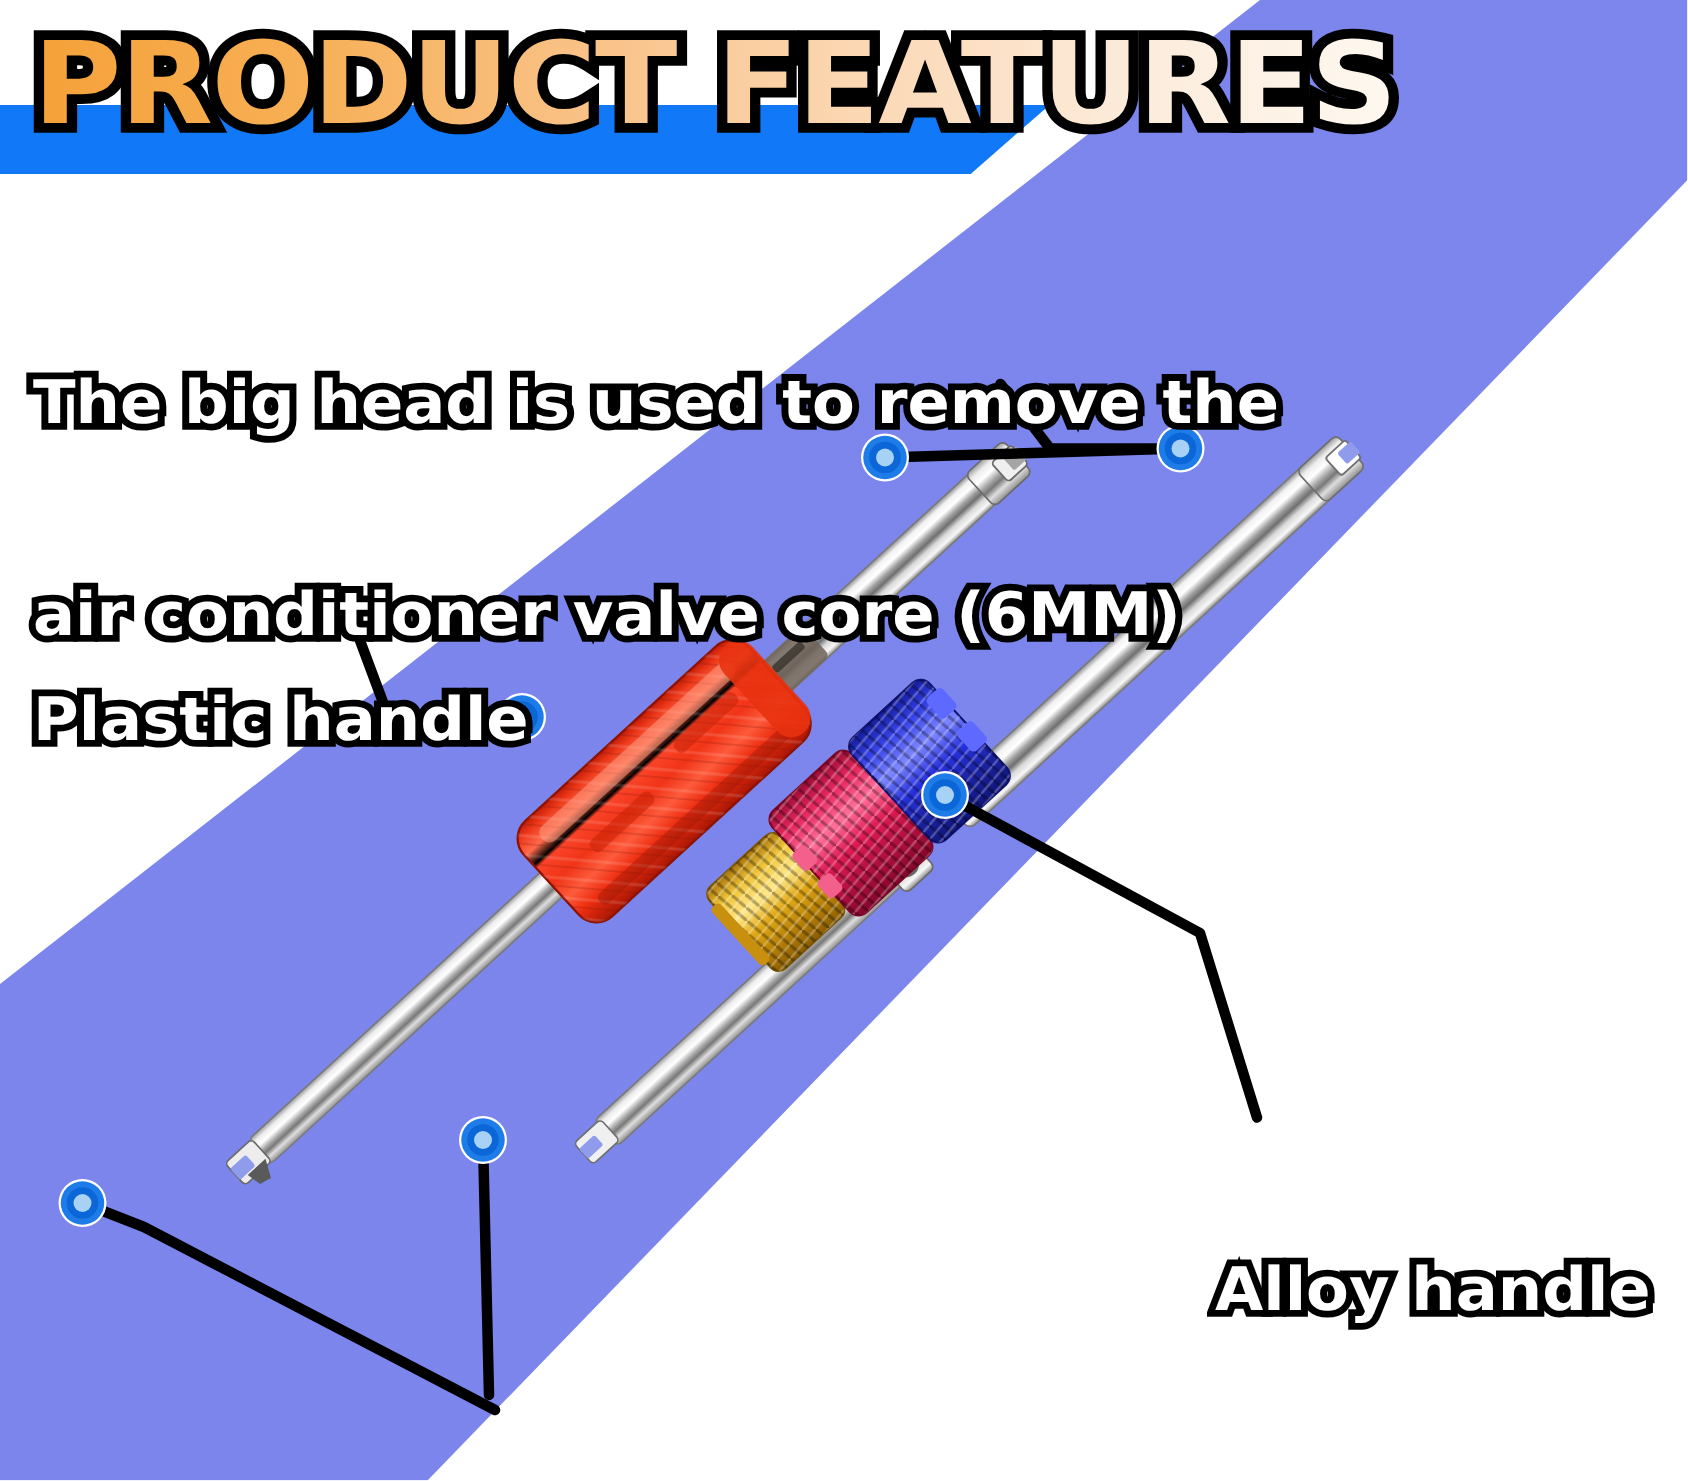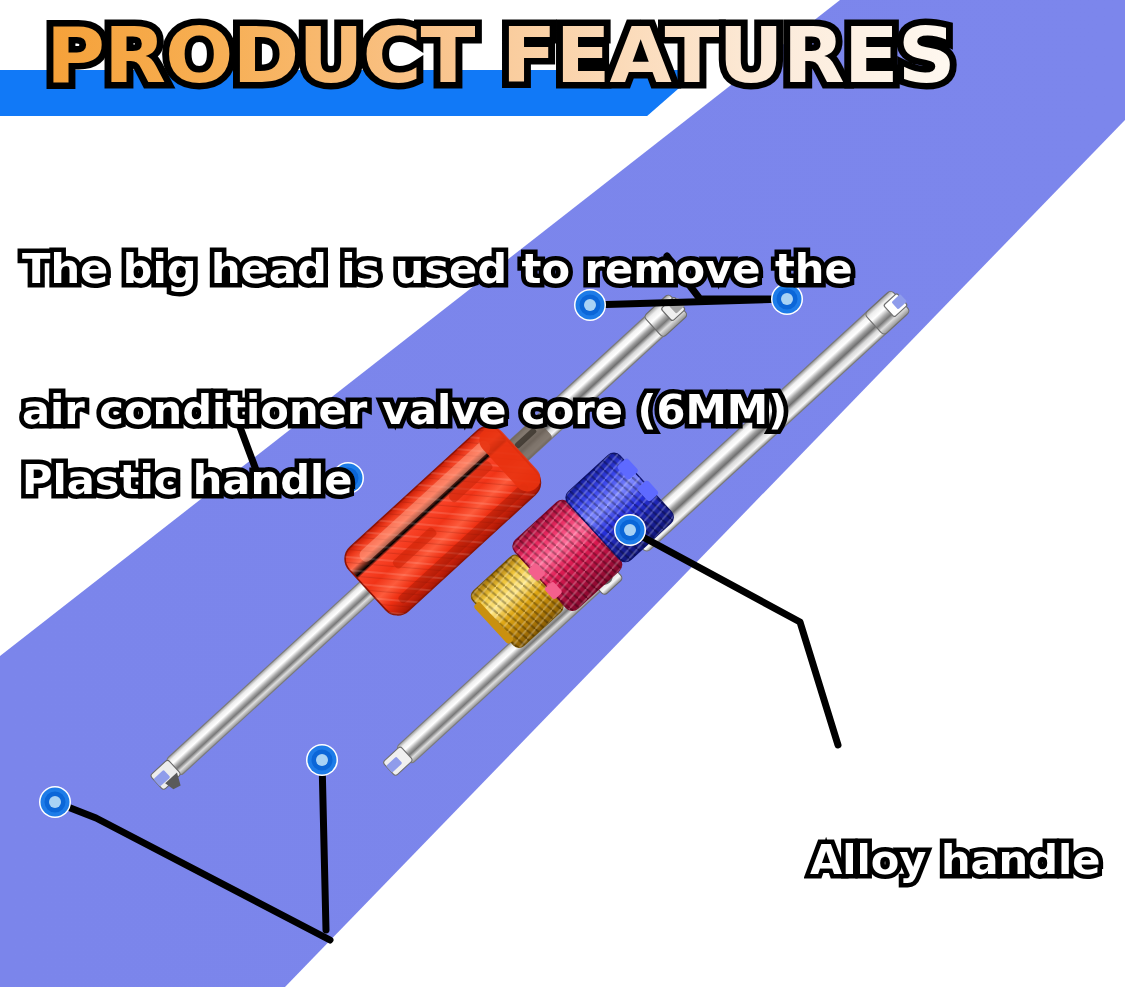--- a/index.html
+++ b/index.html
@@ -13,7 +13,7 @@
   #art{position:absolute;left:0;top:0;width:1125px;height:987px;}
 
   
-  .title-wrap{position:absolute;left:22px;top:10px;height:96px;margin-left:24px;}
+  .title-wrap{position:absolute;left:22px;top:10px;height:96px;}
   .title-text{
     font-family:"DejaVu Sans", sans-serif;
     font-weight:bold;

